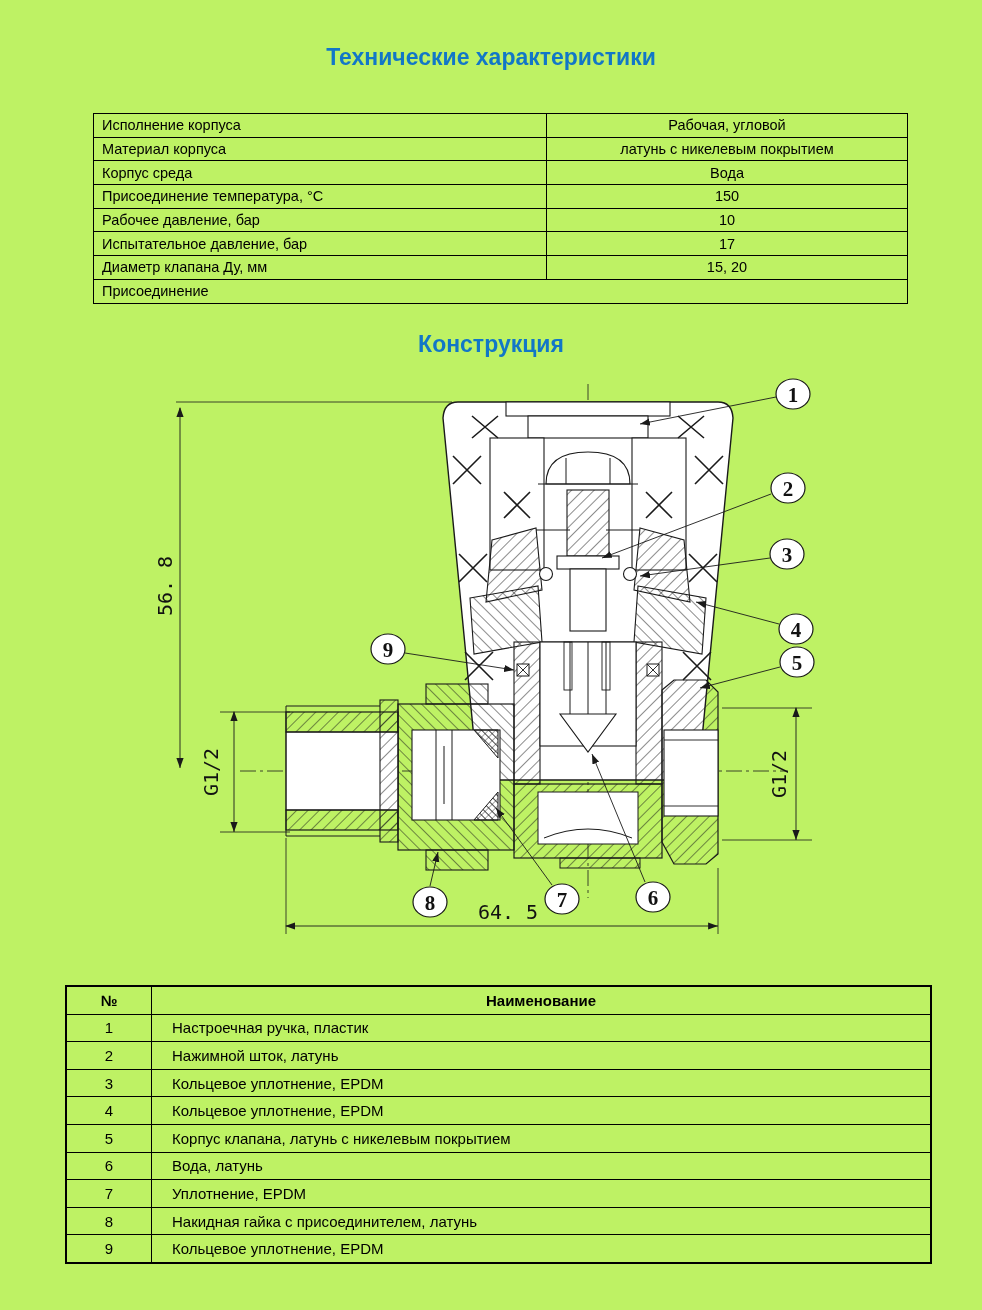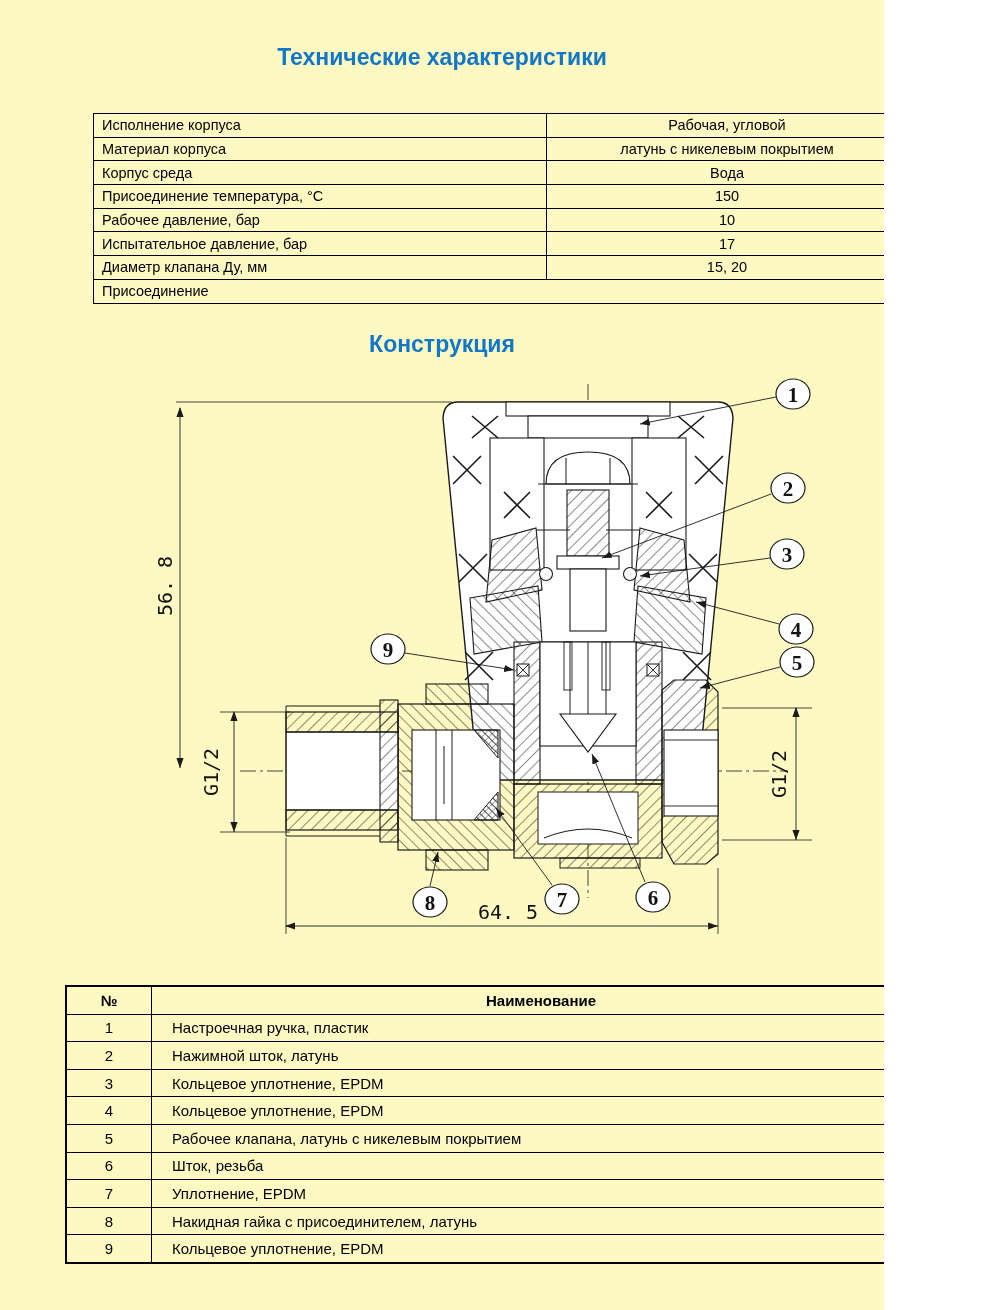--- a/index.html
+++ b/index.html
@@ -3,7 +3,7 @@
 <meta charset="utf-8">
 <style>
   html,body{margin:0;padding:0;background:#fff;}
-  .page{position:relative;width:884px;height:1310px;background:#fef9c3;overflow:hidden;
+  .page{position:relative;width:982px;height:1310px;background:#bef264;overflow:hidden;
         font-family:"Liberation Sans",sans-serif;color:#000;}
   .doc-title{position:absolute;left:0;width:100%;text-align:center;
              font-size:23px;font-weight:bold;color:#1277C7;}

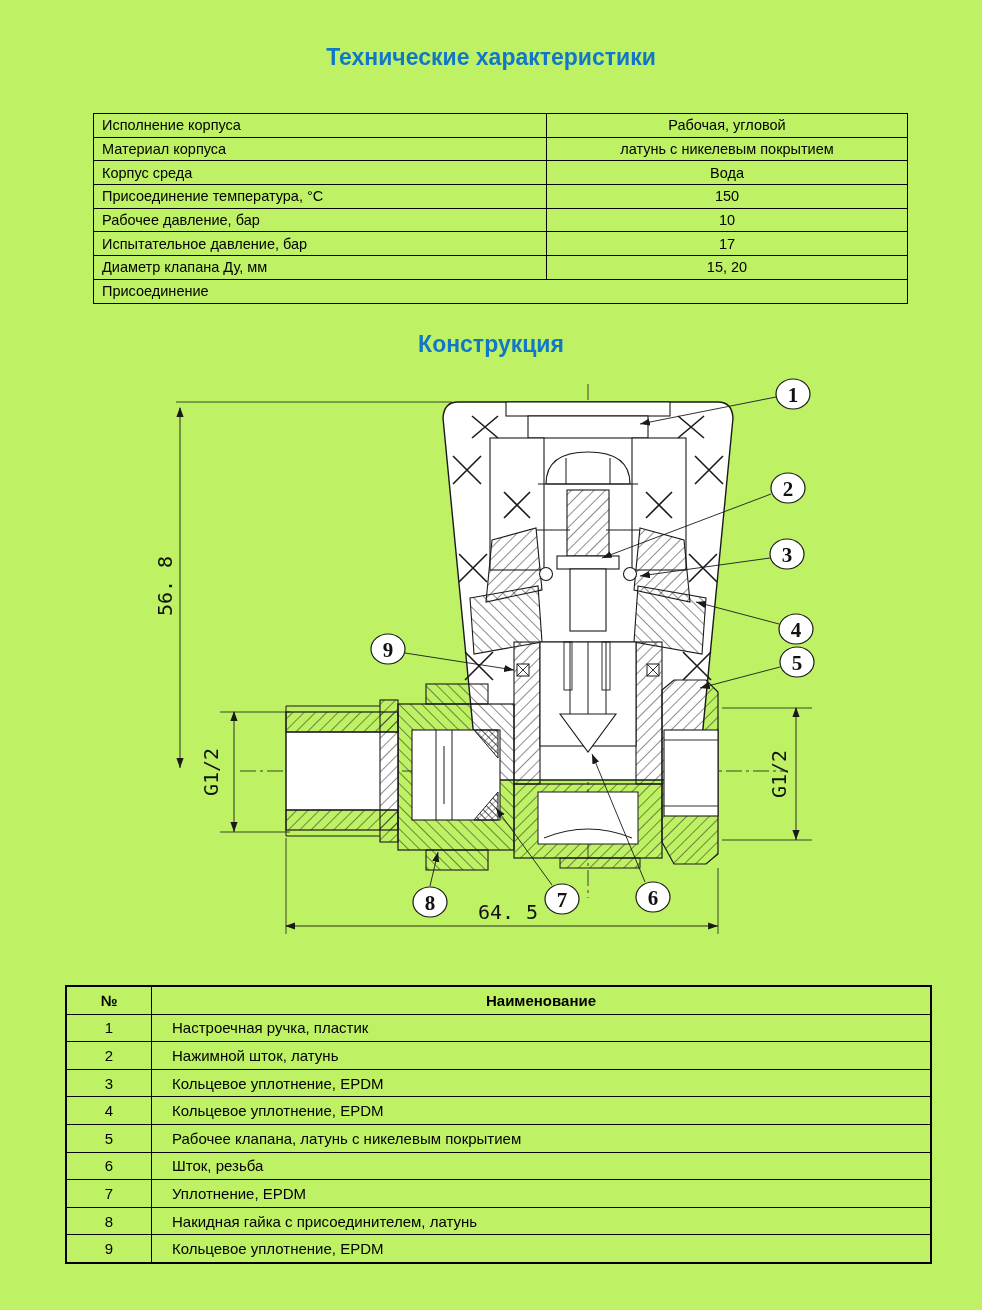--- a/index.html
+++ b/index.html
@@ -290,7 +290,7 @@
     </div>
     <div class="parts-row">
       <div class="parts-num">5</div>
-      <div class="parts-name">Рабочее клапана, латунь с никелевым покрытием</div>
+      <div class="parts-name">Корпус клапана, латунь с никелевым покрытием</div>
     </div>
     <div class="parts-row">
       <div class="parts-num">6</div>

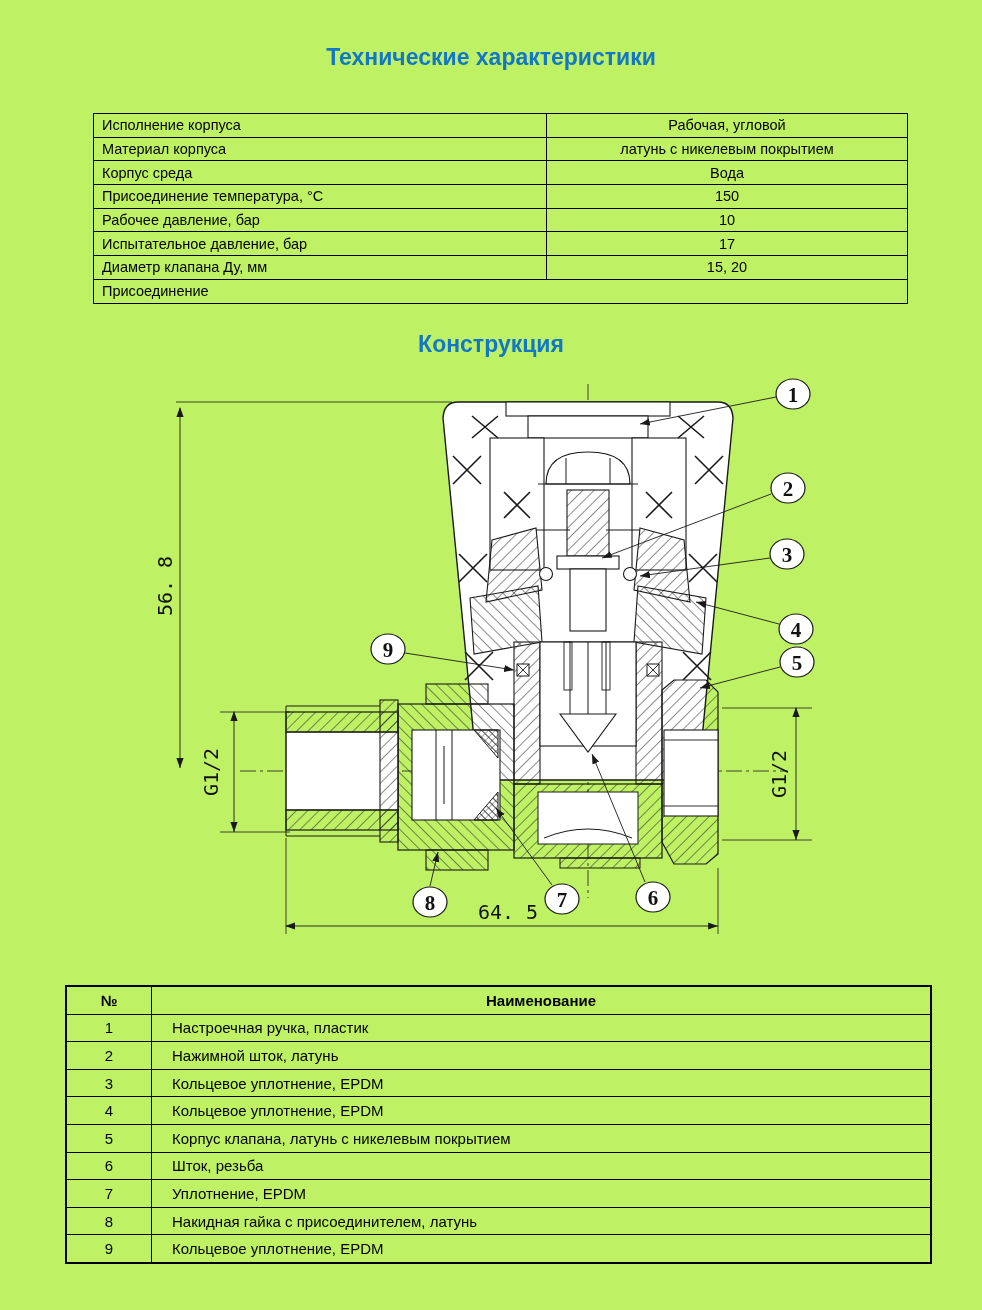--- a/index.html
+++ b/index.html
@@ -294,7 +294,7 @@
     </div>
     <div class="parts-row">
       <div class="parts-num">6</div>
-      <div class="parts-name">Шток, резьба</div>
+      <div class="parts-name">Вода, латунь</div>
     </div>
     <div class="parts-row">
       <div class="parts-num">7</div>

